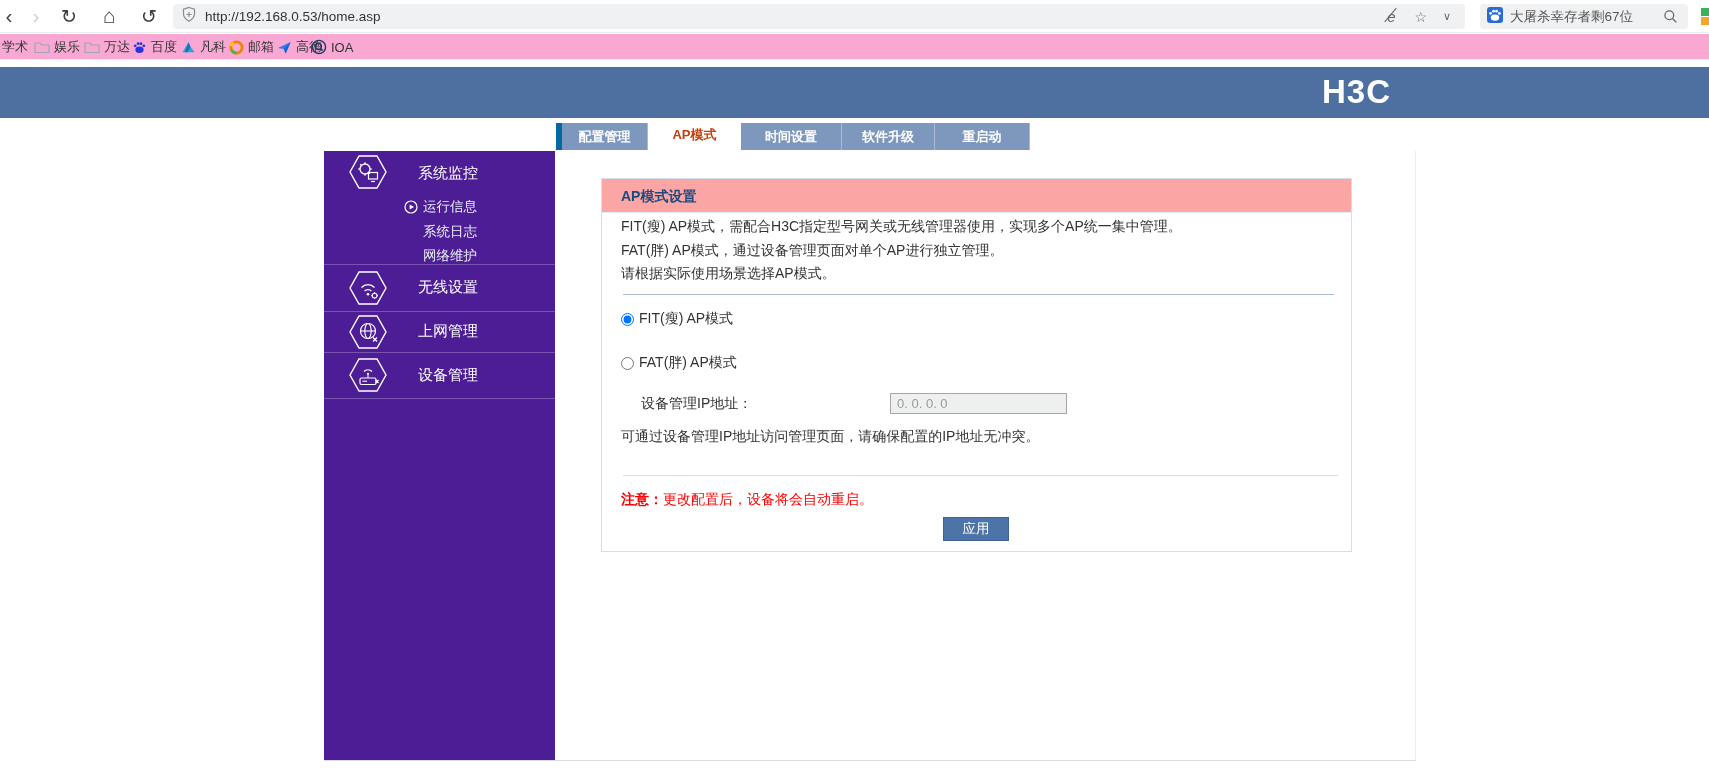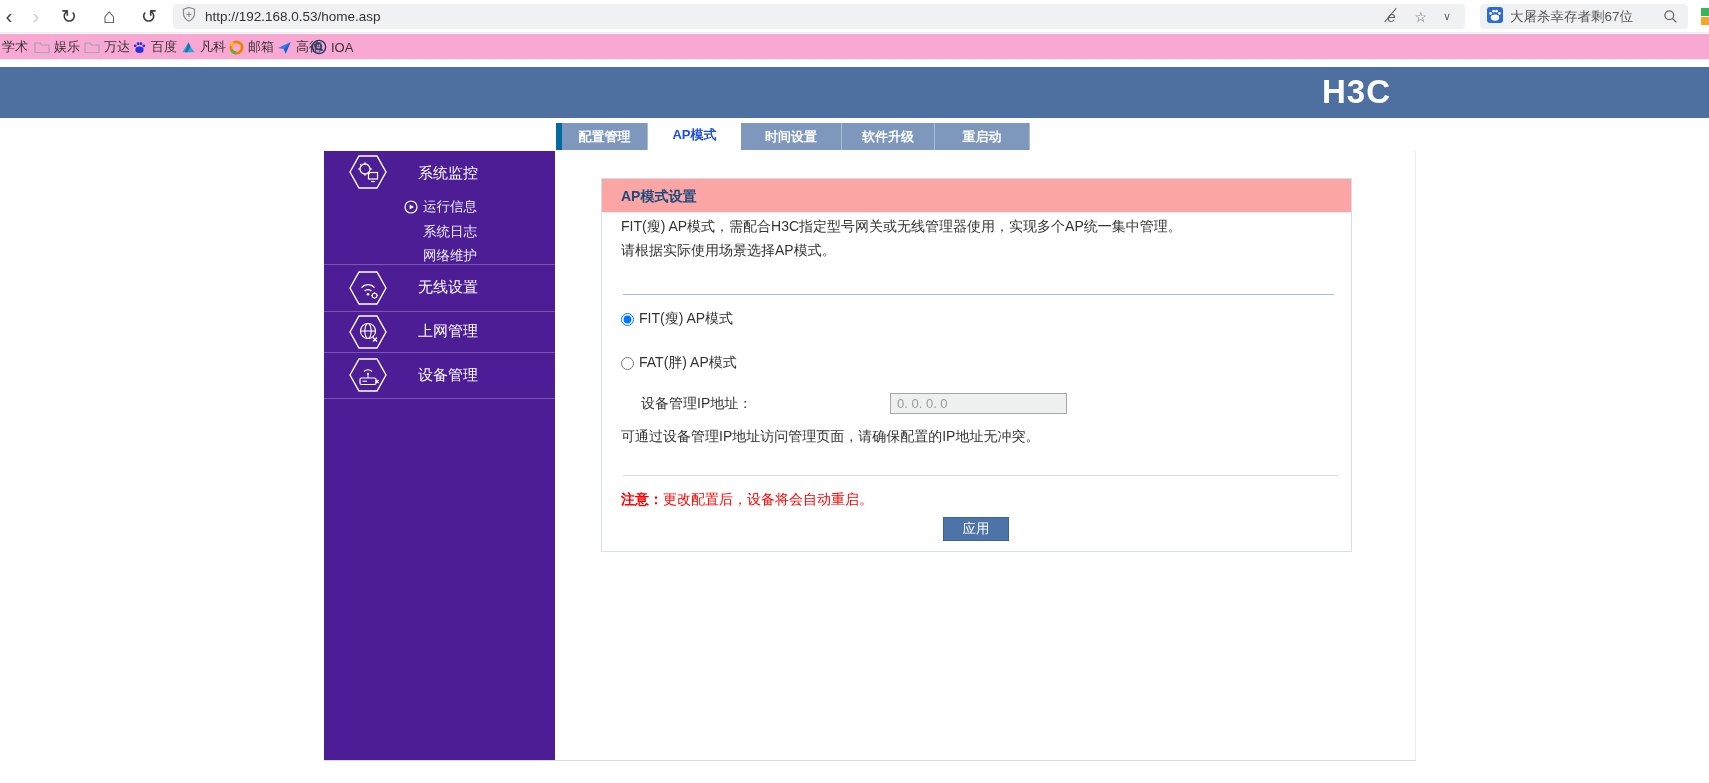--- a/index.html
+++ b/index.html
@@ -33,7 +33,7 @@
   .tabs { position:absolute; left:556px; top:119px; height:31px; display:flex; align-items:flex-end; }
   .tab { height:27px; line-height:27px; text-align:center; font-size:13px; font-weight:bold; color:#fff; background:#7e97bd; border-right:1px solid #a9bad4; cursor:default; }
   .tab:first-child { border-left:6px solid #0369a1; }
-  .tab.active { height:31px; line-height:31px; background:#fff; color:#1d4ed8; border:none; }
+  .tab.active { height:31px; line-height:31px; background:#fff; color:#c2410c; border:none; }
 
   
   .sidebar { position:absolute; left:324px; top:151px; width:231px; height:609px; background:#4c1d95; }

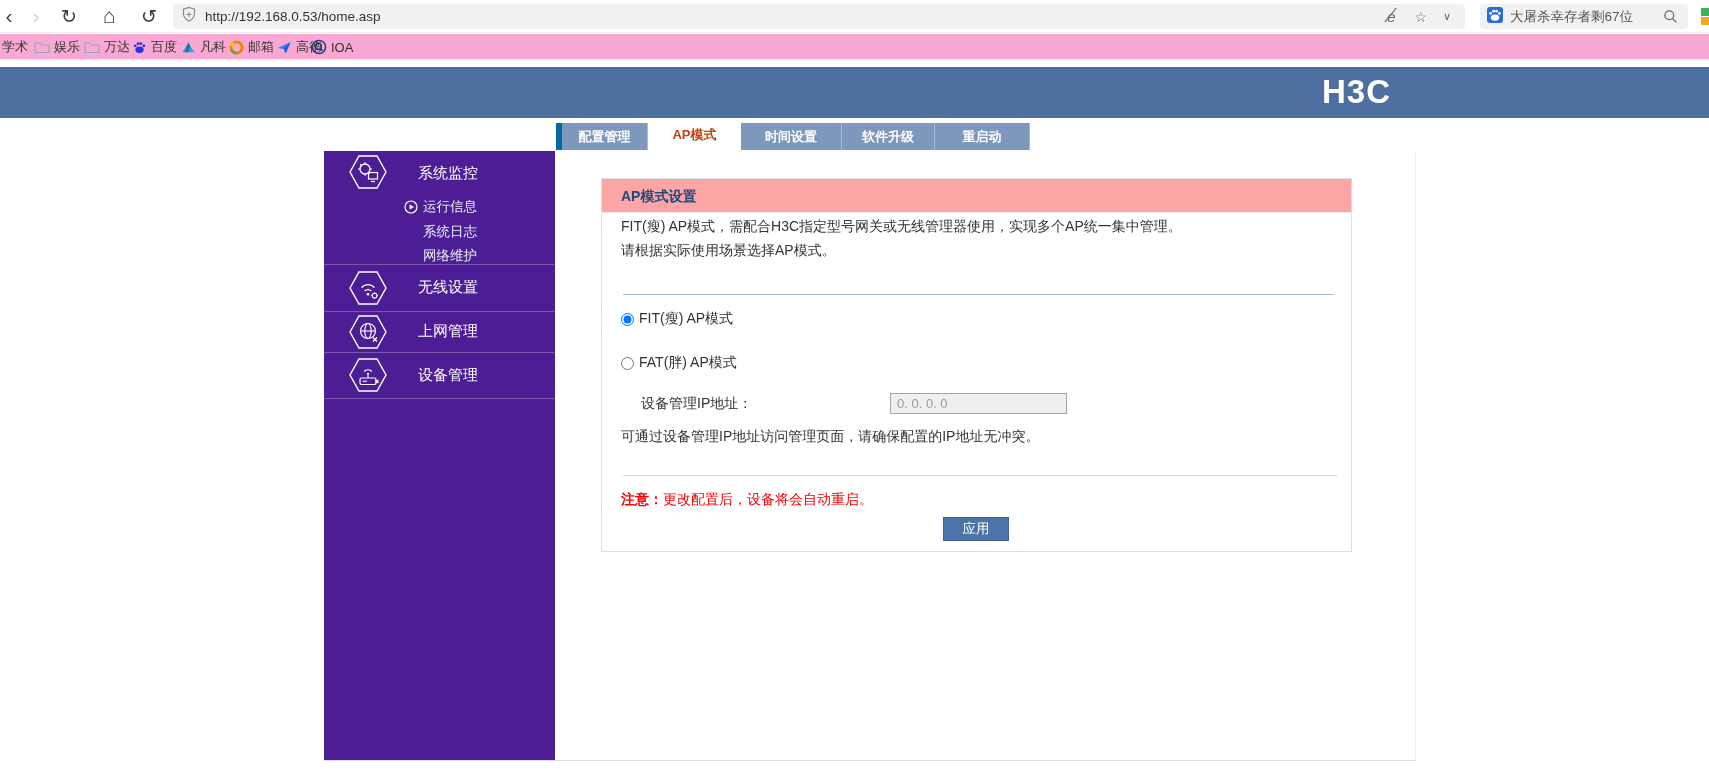--- a/index.html
+++ b/index.html
@@ -318,6 +318,7 @@
 
     <div class="desc">
       <div>FIT(瘦) AP模式，需配合H3C指定型号网关或无线管理器使用，实现多个AP统一集中管理。</div>
+      <div>FAT(胖) AP模式，通过设备管理页面对单个AP进行独立管理。</div>
       <div>请根据实际使用场景选择AP模式。</div>
     </div>
 

